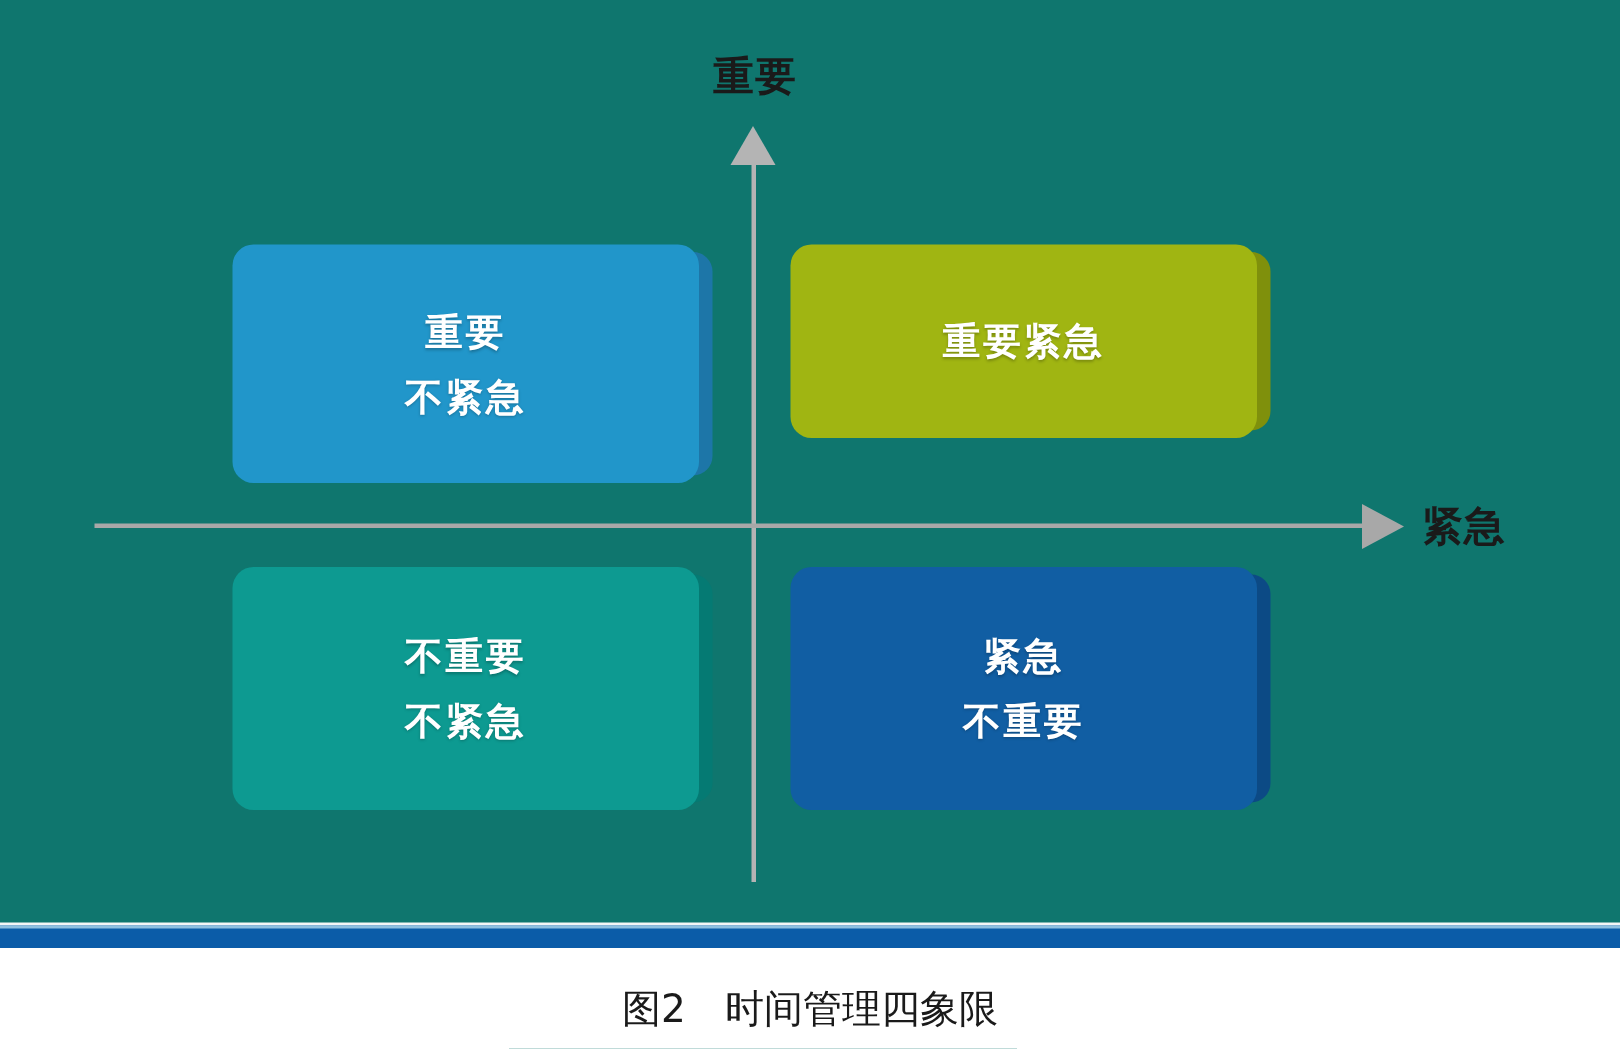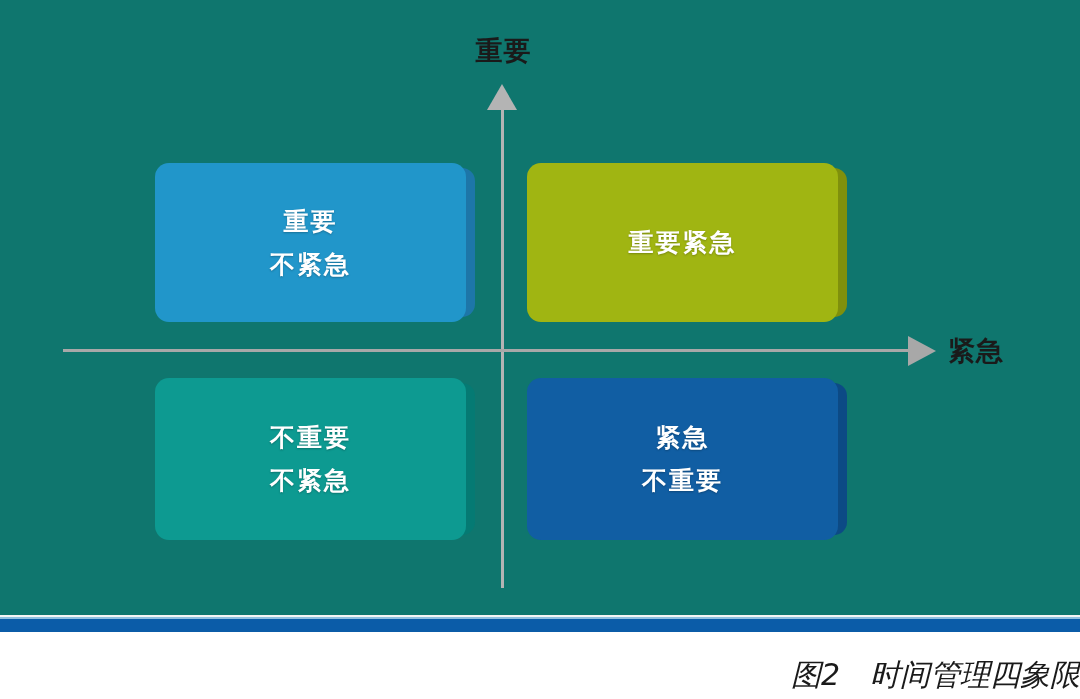--- a/index.html
+++ b/index.html
@@ -135,7 +135,7 @@
     left: 527px;
     top: 163px;
     width: 320px;
-    height: 159px;
+    height: 129px;
   }
   #quad-not-important-not-urgent {
     left: 155px;

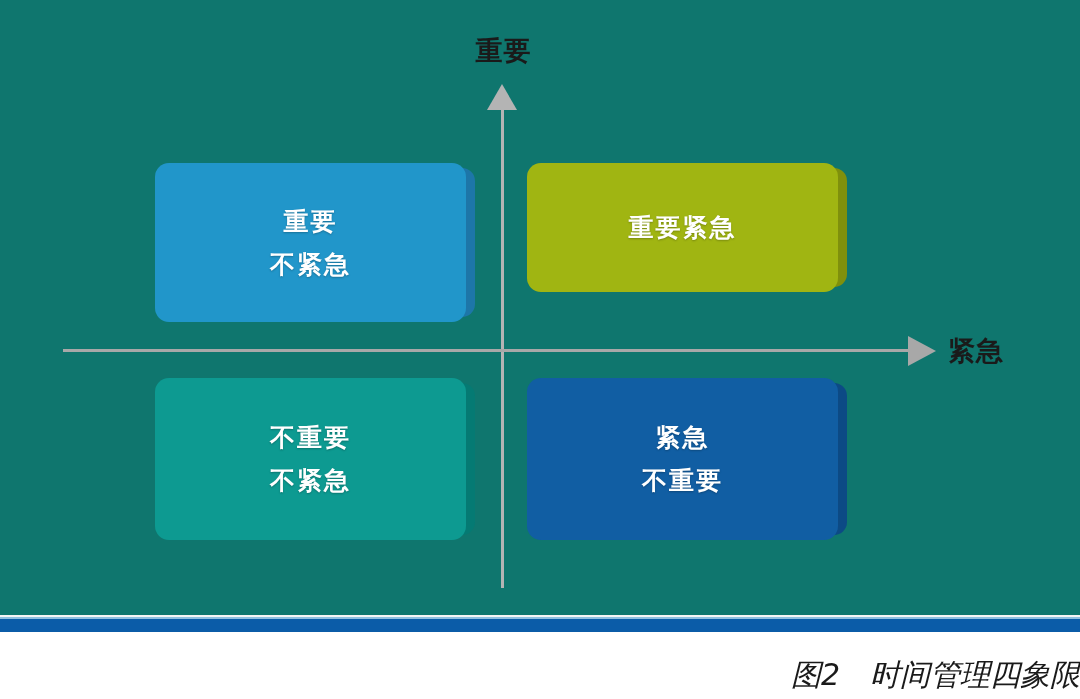--- a/index.html
+++ b/index.html
@@ -173,11 +173,10 @@
     left: 0;
     top: 655px;
     width: 1080px;
-    text-align: right;
-    font-size: 30px;
+    text-align: center;
+    font-size: 26px;
     color: #1a1a1a;
     white-space: pre;
-    font-style: italic;
   }
 </style>
 </head>

